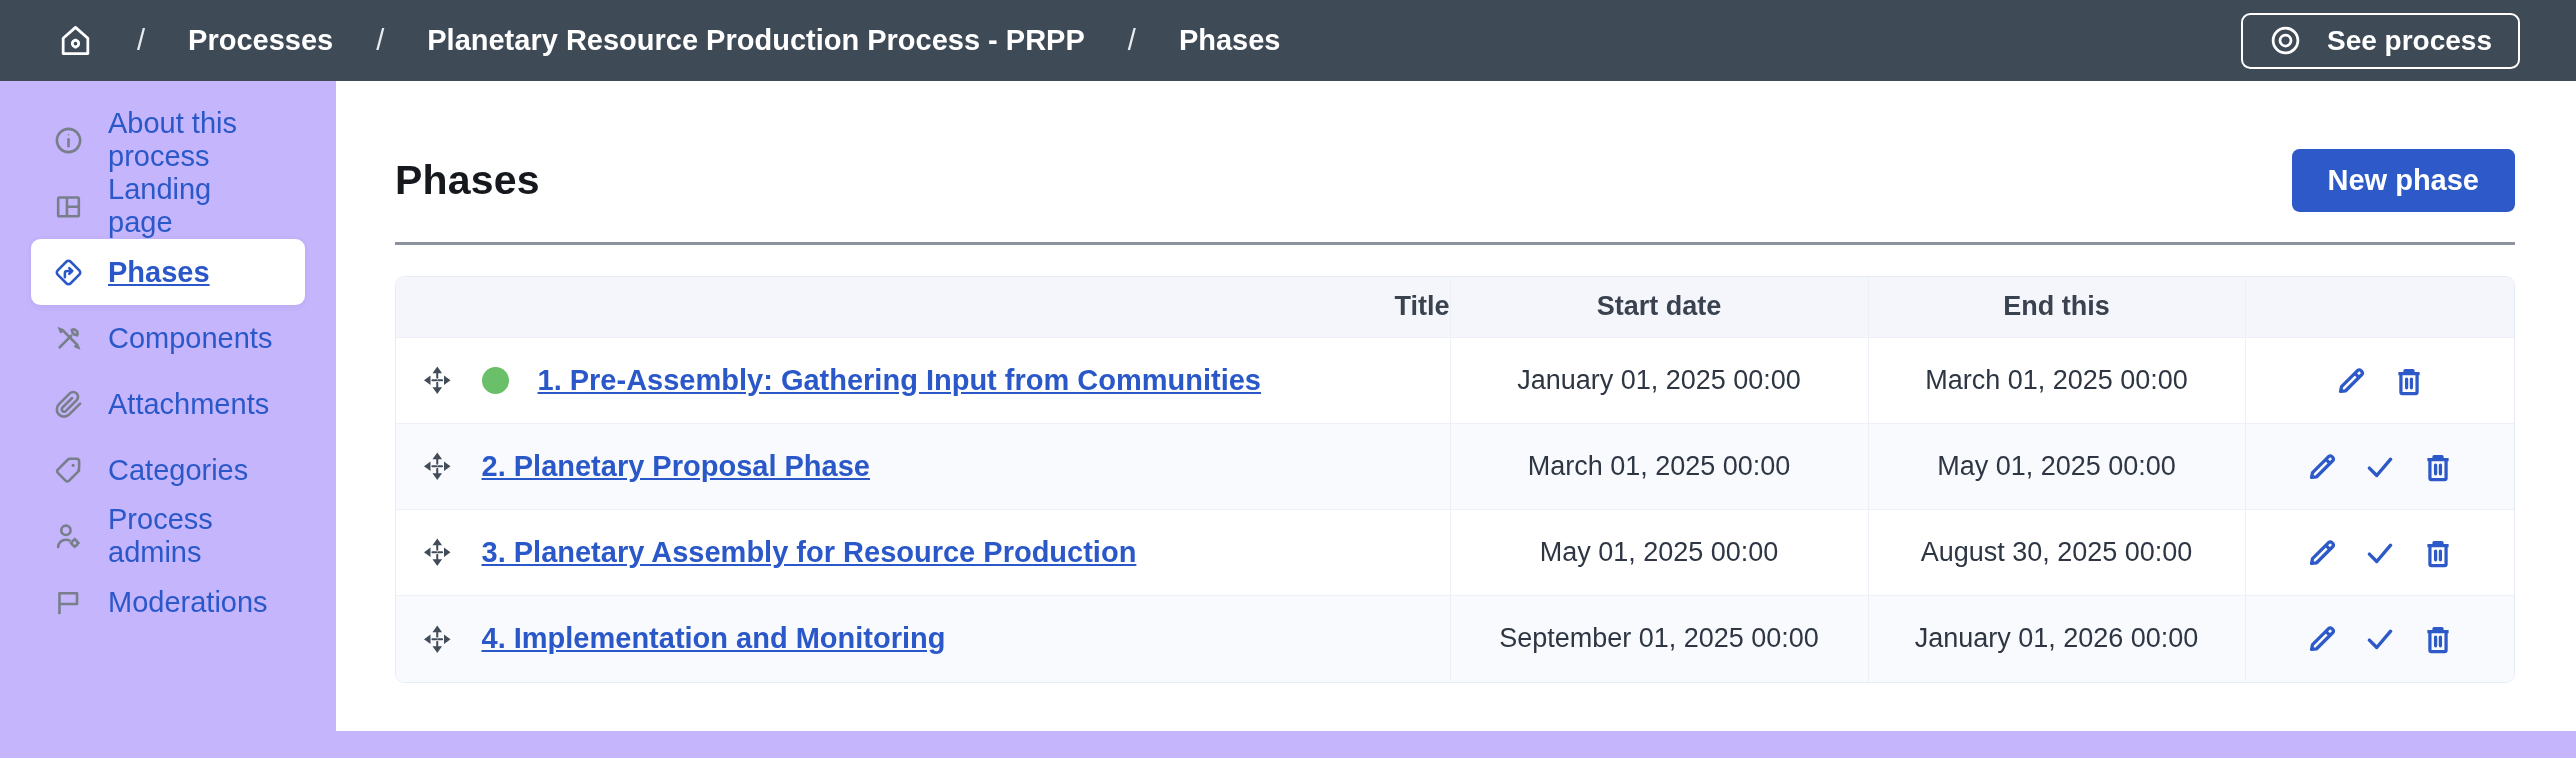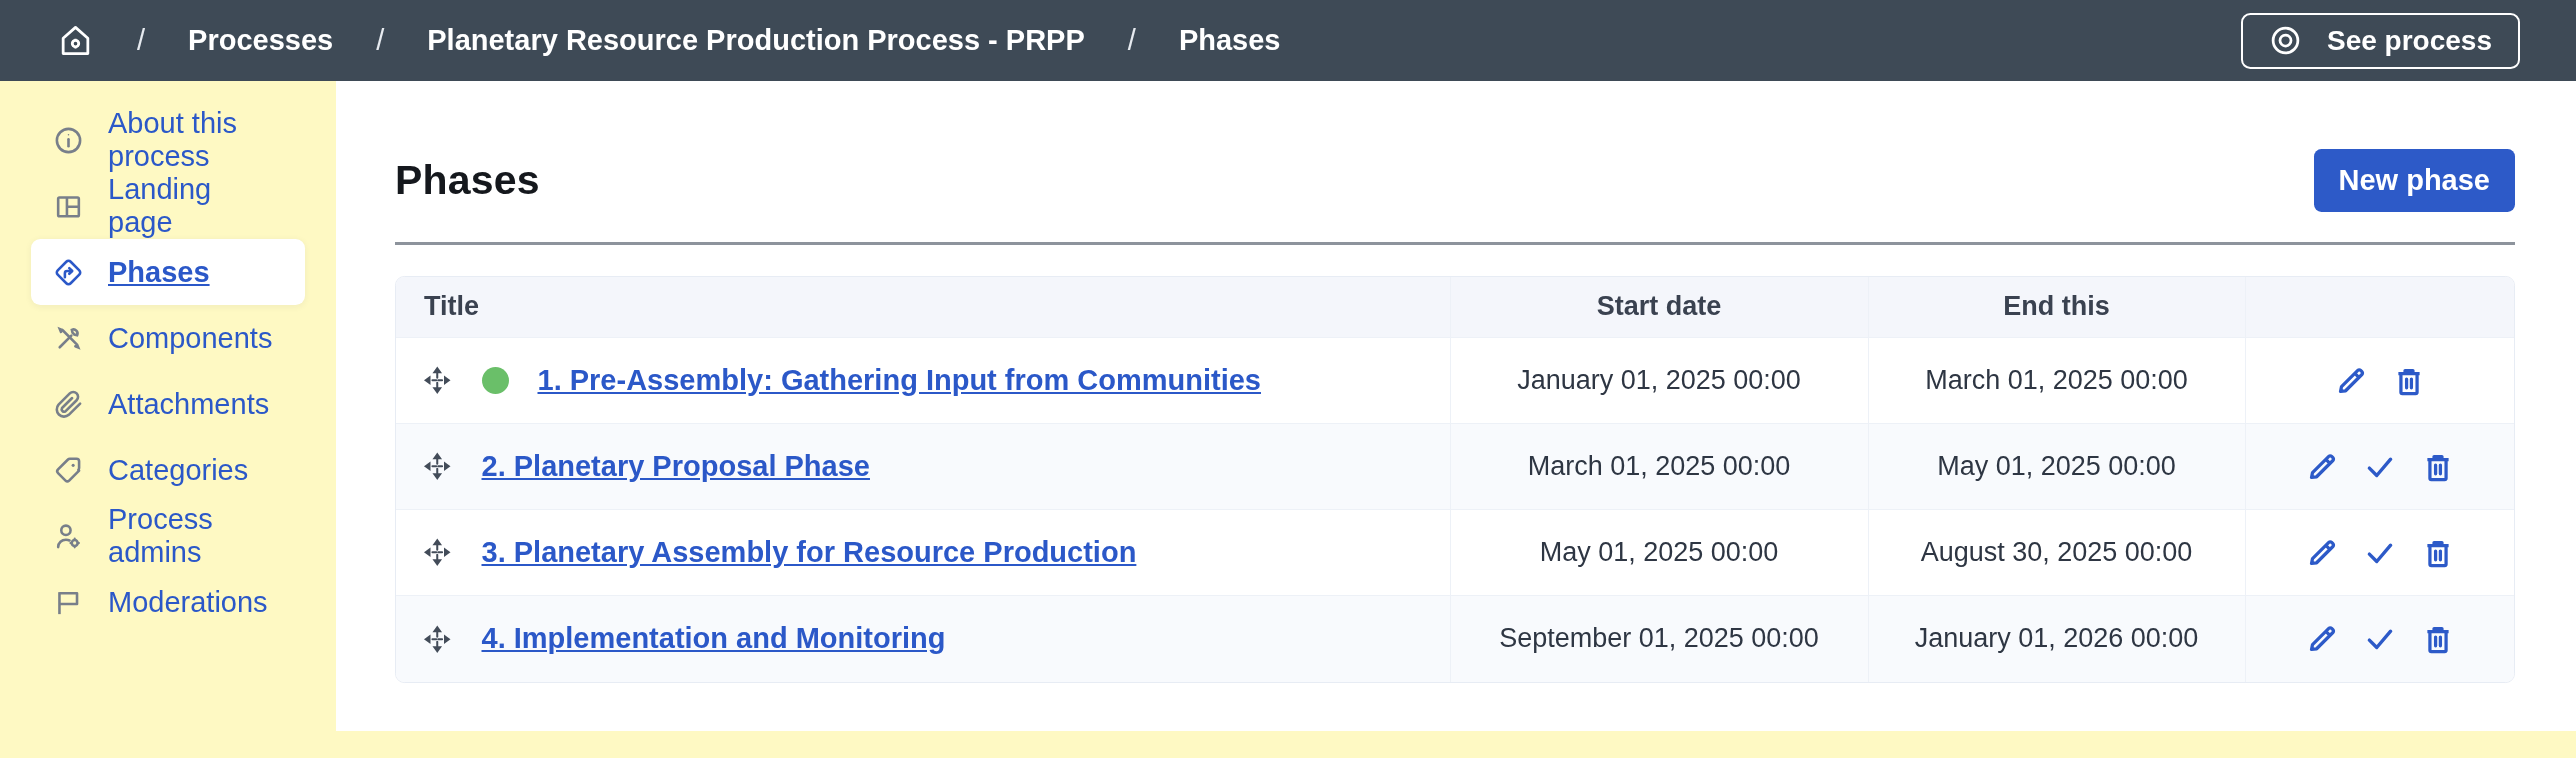--- a/index.html
+++ b/index.html
@@ -21,7 +21,7 @@
   .see-process svg { width:33px; height:33px; stroke:#fff; }
 
   
-  .body { flex:1; display:flex; background:#fef9c3; }
+  .body { flex:1; display:flex; background:#c4b5fd; }
   .sidebar { width:336px; flex:0 0 auto; padding:26px 31px 0 31px; }
   .side-item { display:flex; align-items:center; gap:24px; height:66px; padding:0 22px;
                border-radius:9.3px; color:#2b58c8; font-size:29px; font-weight:500;

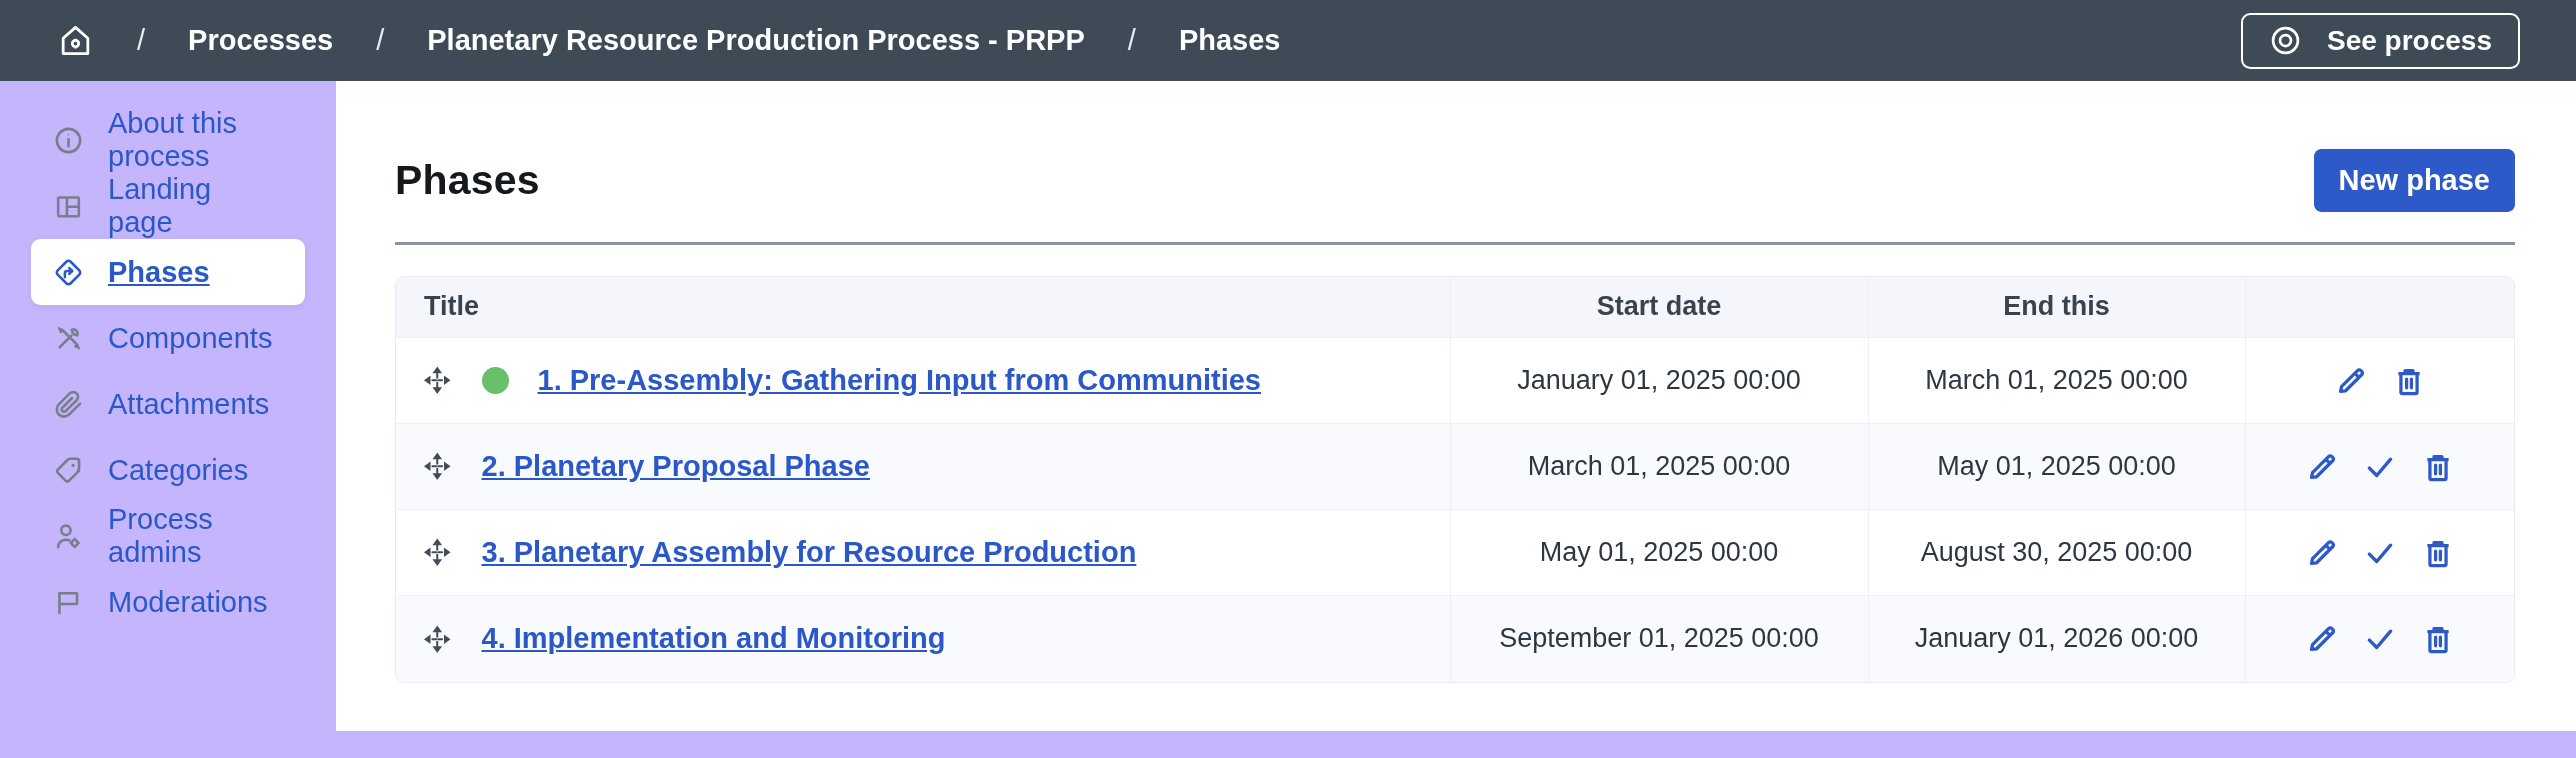--- a/index.html
+++ b/index.html
@@ -38,7 +38,7 @@
   .content-head { display:flex; align-items:center; justify-content:space-between; }
   .page-title { font-size:41px; font-weight:700; color:#15181d; letter-spacing:0.2px; }
   .btn-primary { background:#2d5ac8; color:#fff; border:none; border-radius:7.4px;
-                 padding:0 25px; height:63px; font-family:inherit; font-size:29px;
+                 padding:0 36px; height:63px; font-family:inherit; font-size:29px;
                  font-weight:700; cursor:pointer; }
   .title-divider { border:none; border-top:3.7px solid #8d939c; margin-top:30px; }
 

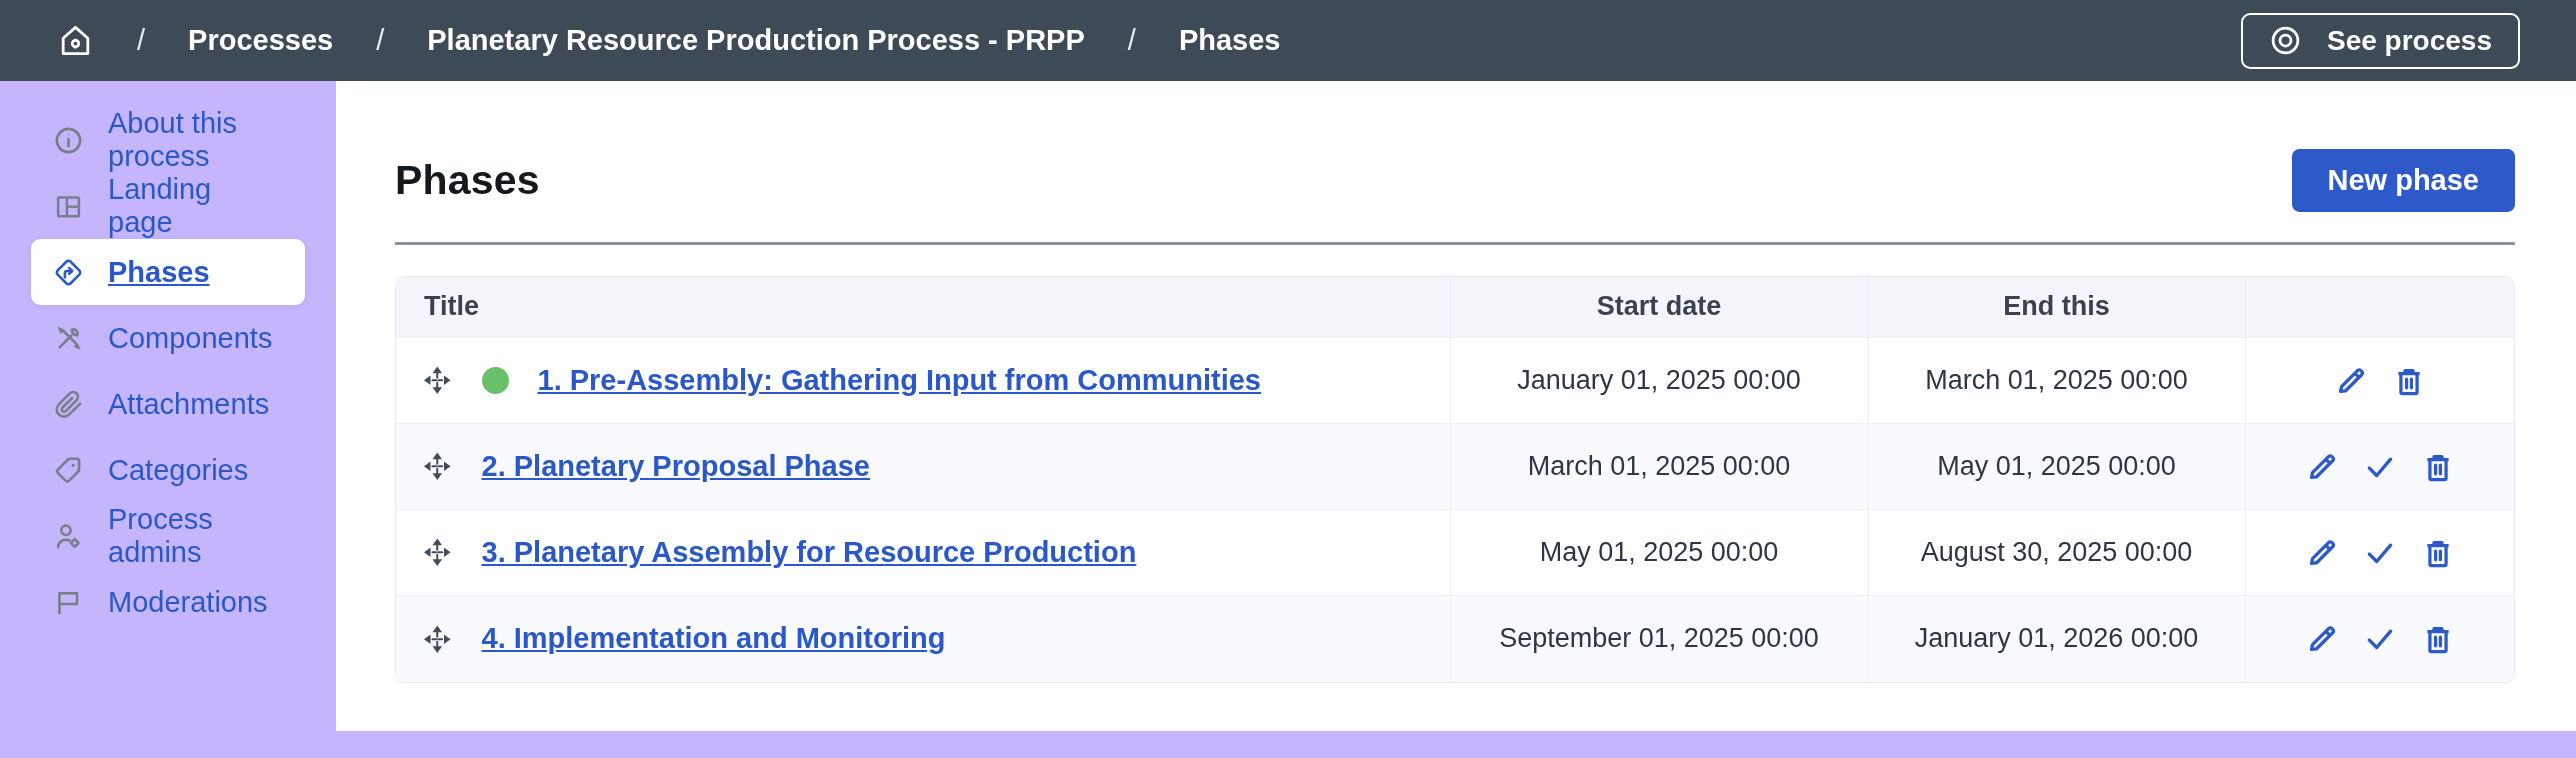--- a/index.html
+++ b/index.html
@@ -47,7 +47,7 @@
   table { width:100%; border-collapse:collapse; table-layout:fixed; }
   col.c-title { width:1054px; } col.c-start { width:418px; } col.c-end { width:377px; }
   thead th { height:61px; background:#f4f6fb; font-size:27px; font-weight:600; color:#3a4250; }
-  thead th.h-title { text-align:left; padding-left:28px; }
+  thead th.h-title { text-align:right; padding-left:28px; }
   thead th.h-center { text-align:center; }
   tbody td { height:86px; font-size:27px; color:#2e3643; border-top:1.9px solid #edf1f7; }
   td + td, th + th { border-left:1.9px solid #edf1f7; }

